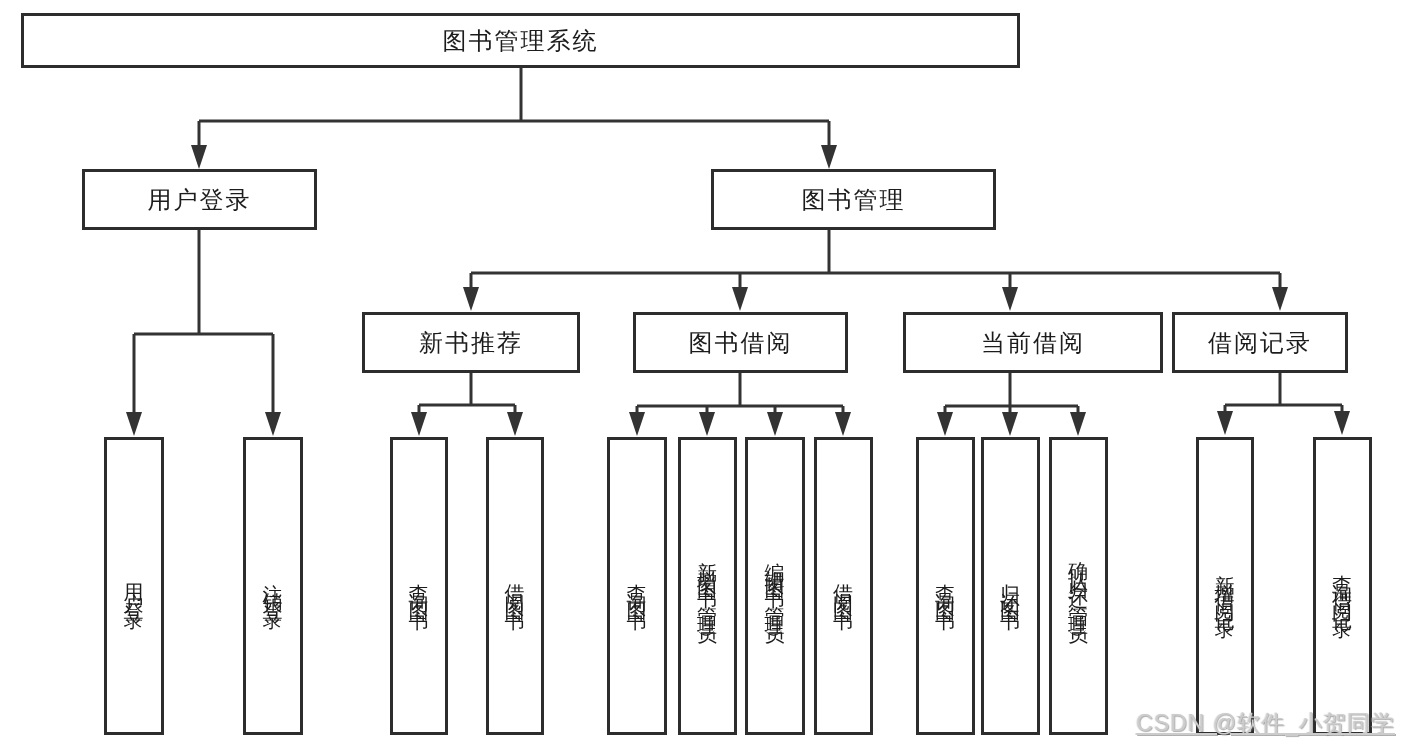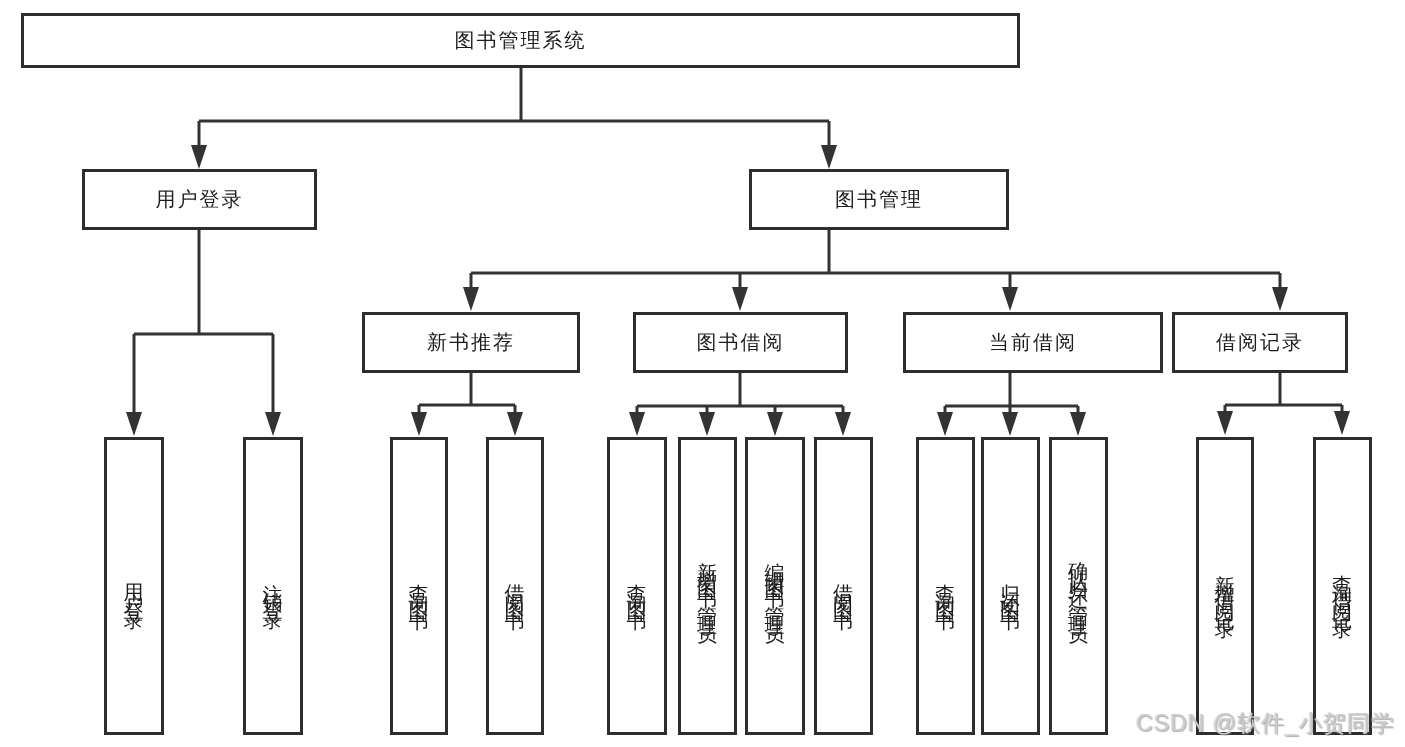--- a/index.html
+++ b/index.html
@@ -28,7 +28,7 @@
     color:var(--text);
   }
   .hbox span{
-    font-size:20px;
+    font-size:24px;
     letter-spacing:2px;
     white-space:nowrap;
   }

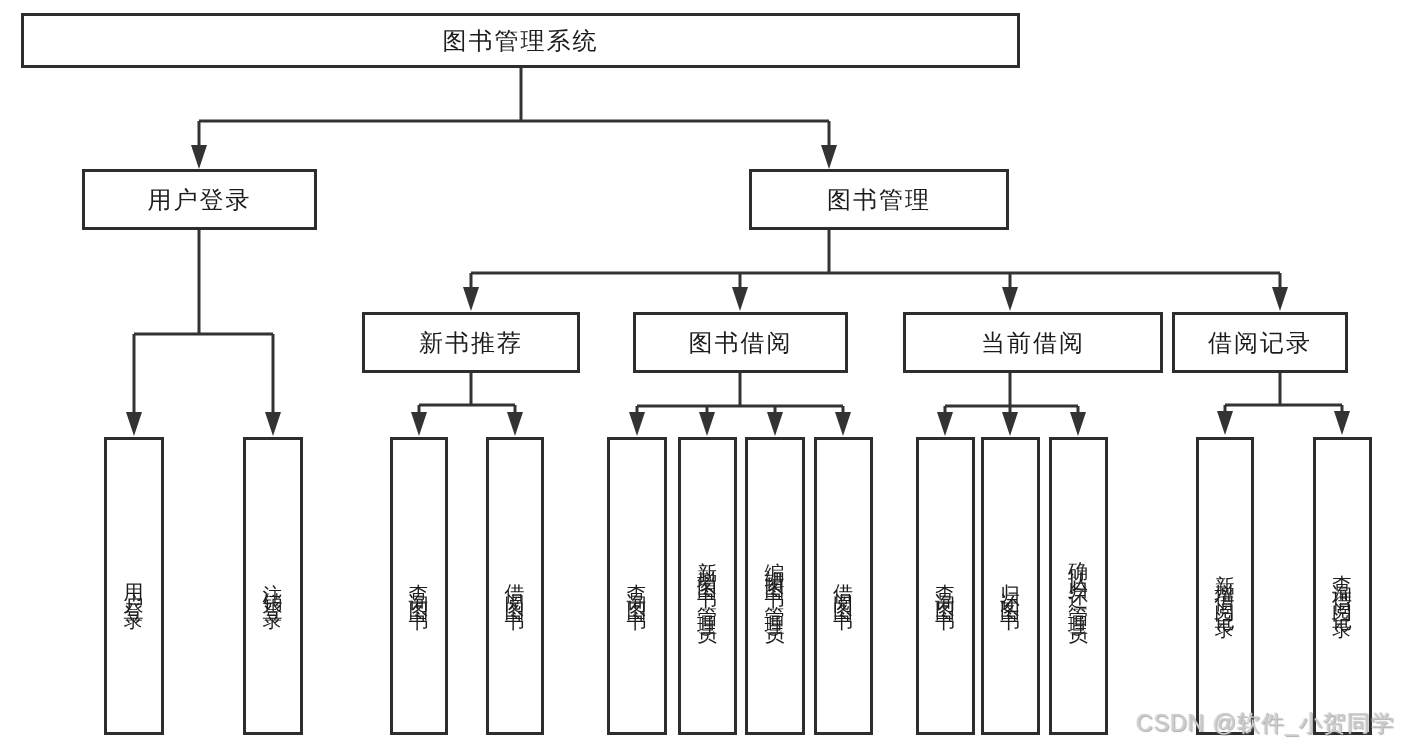--- a/index.html
+++ b/index.html
@@ -117,7 +117,7 @@
   <div class="box hbox" style="left:82px;top:169px;width:235px;height:61px">
     <span>用户登录</span>
   </div>
-  <div class="box hbox" style="left:749px;top:169px;width:260px;height:61px">
+  <div class="box hbox" style="left:711px;top:169px;width:285px;height:61px">
     <span>图书管理</span>
   </div>
 

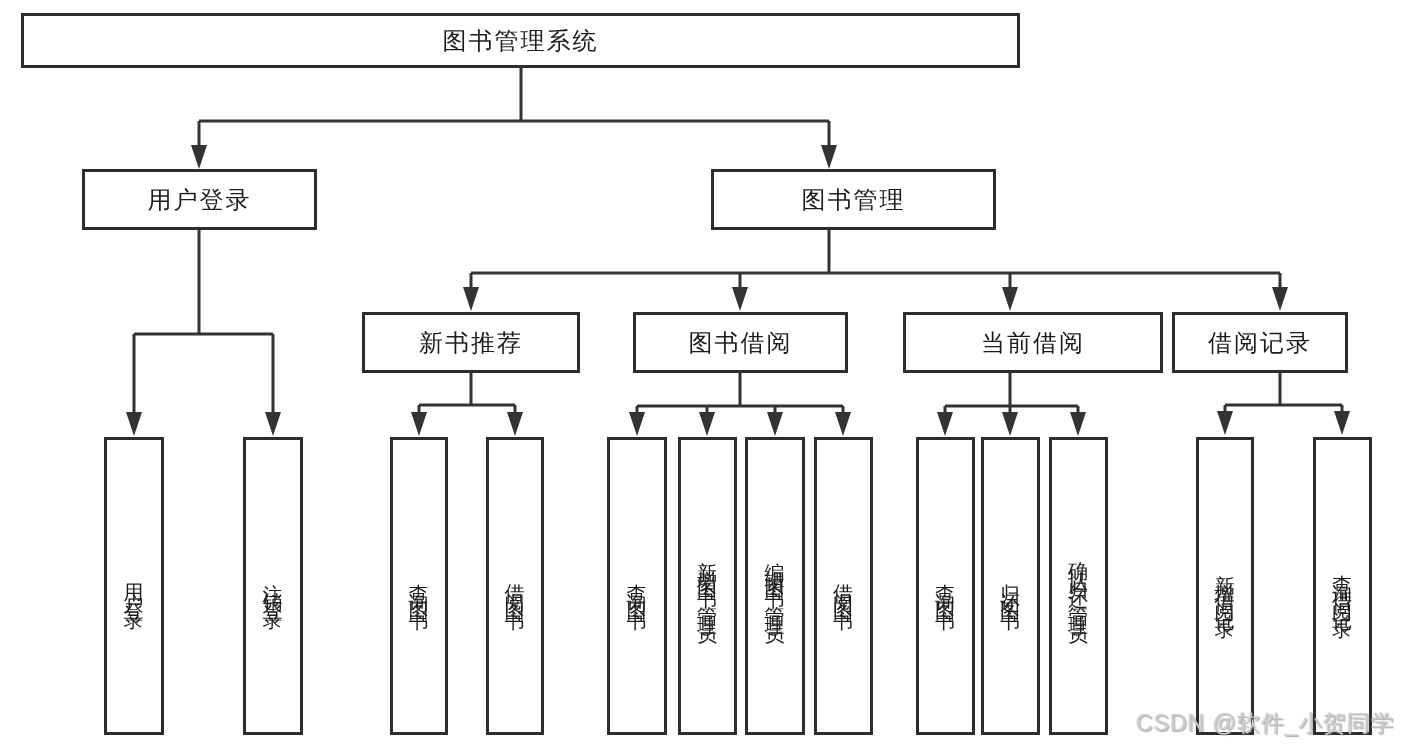--- a/index.html
+++ b/index.html
@@ -48,6 +48,7 @@
     text-shadow:1px 1px 1px rgba(110,110,110,0.55), -1px 0 1px rgba(150,150,150,0.35);
     letter-spacing:1px;
     white-space:nowrap;
+    text-decoration:underline;
   }
 </style>
 </head>

